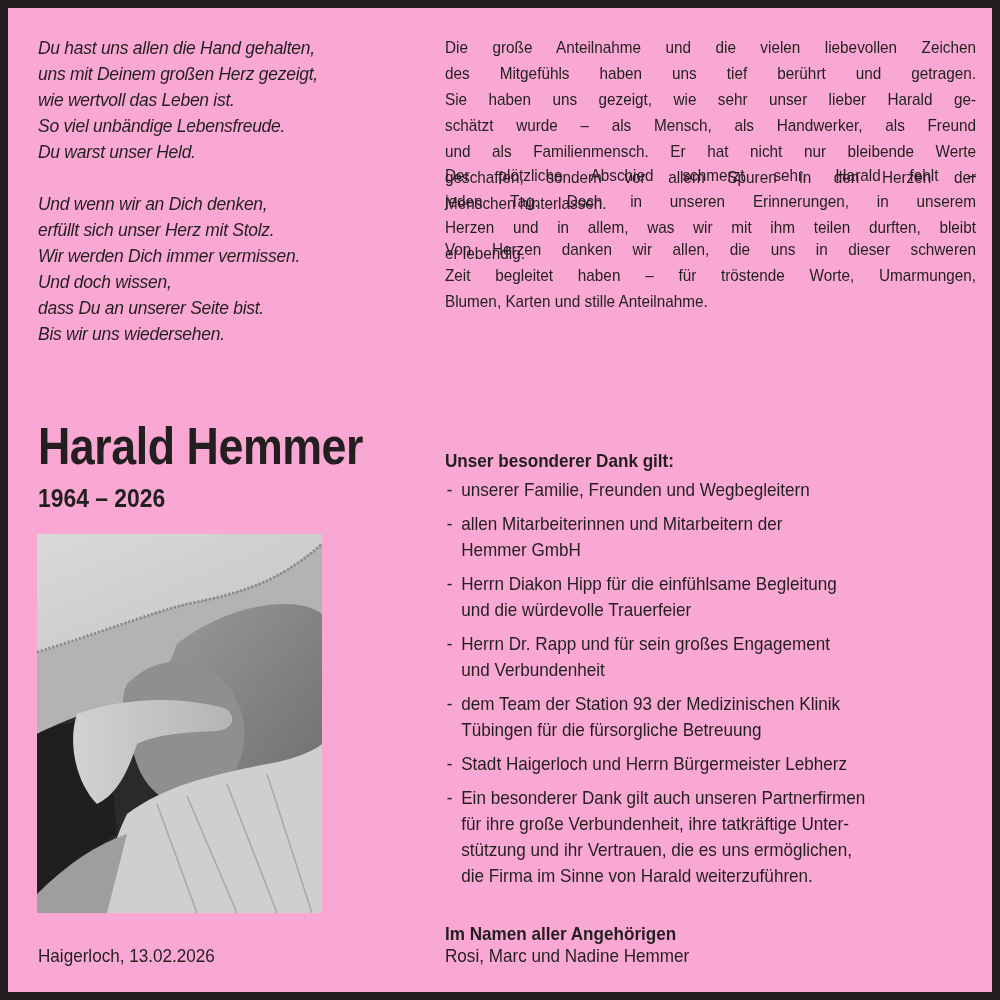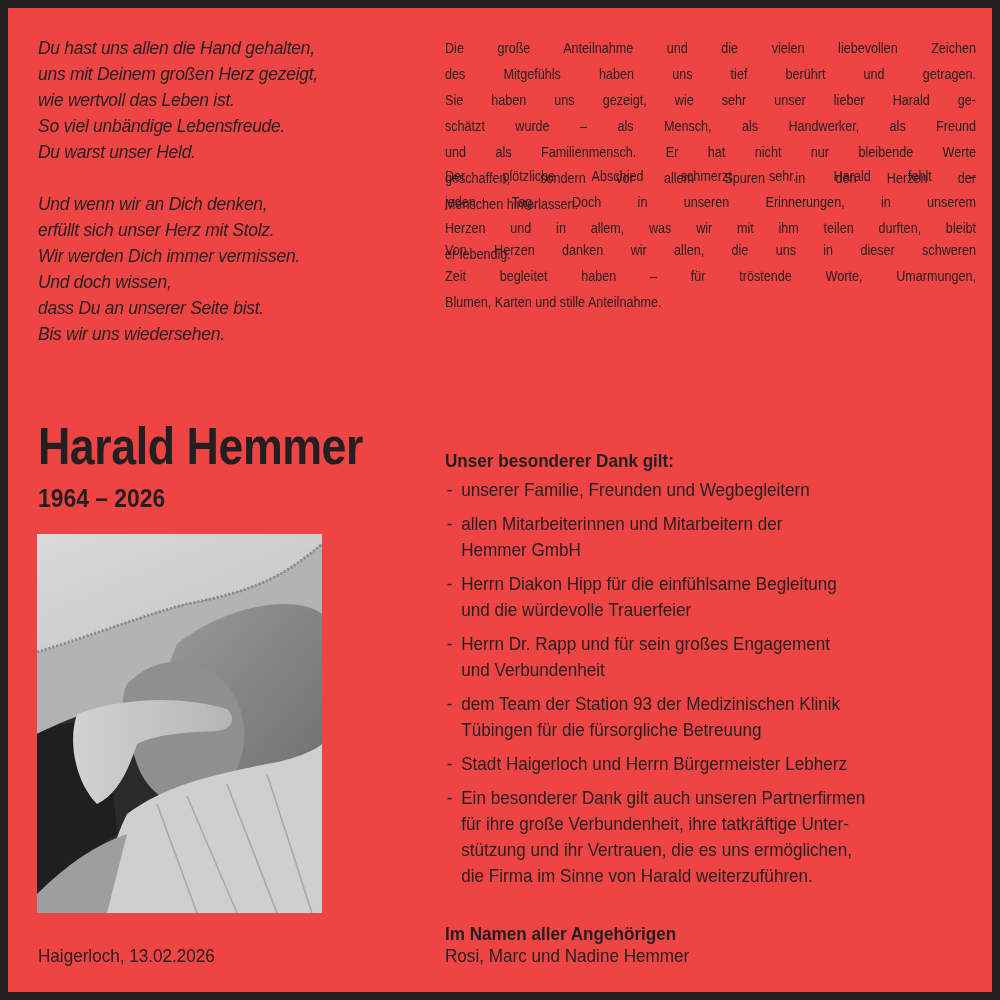--- a/index.html
+++ b/index.html
@@ -7,7 +7,7 @@
     body { font-family: "Liberation Sans", sans-serif; color: #231f20; }
     .frame {
       position: absolute; left: 8px; top: 8px; width: 984px; height: 984px;
-      background: #ef4444;
+      background: #f9a8d4;
     }
     .poem {
       position: absolute; left: 30px; top: 27px; width: 390px;

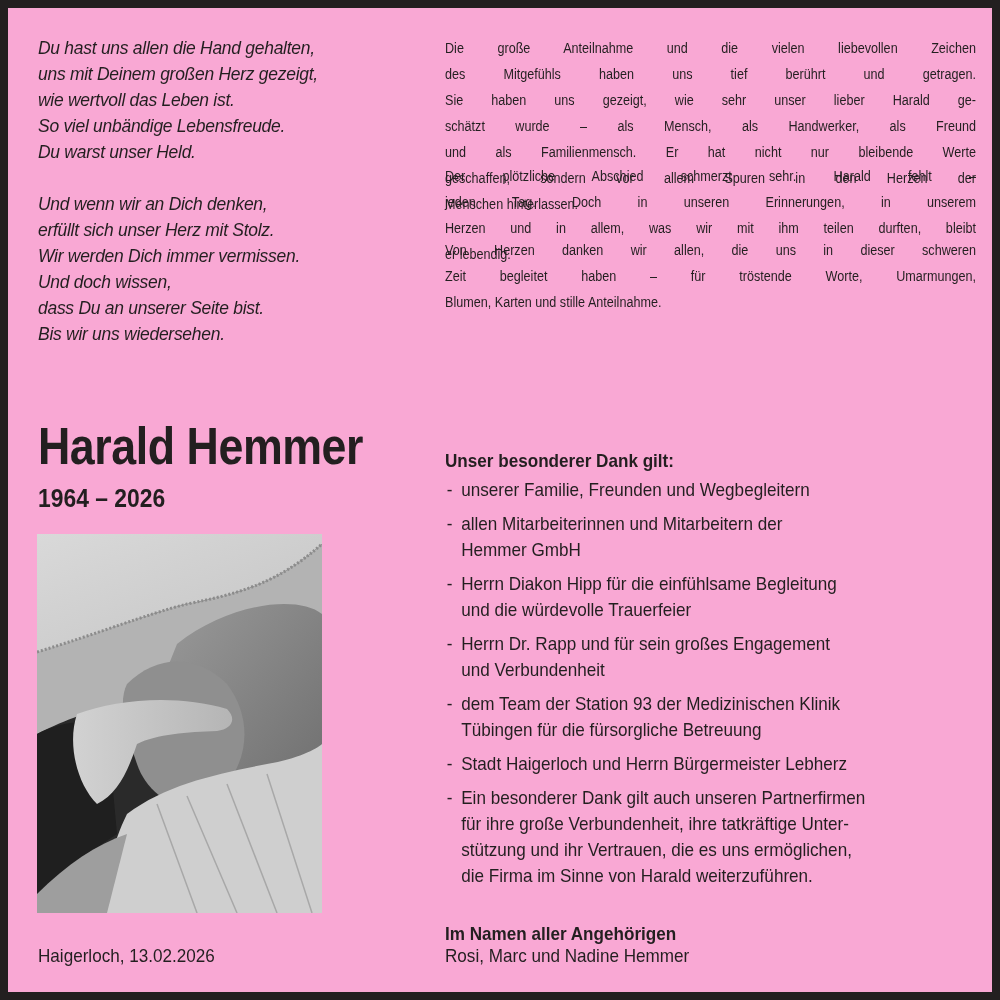--- a/index.html
+++ b/index.html
@@ -37,7 +37,7 @@
     }
     .right {
       position: absolute; left: 437px; top: 27px; width: 535px;
-      font-size: 14px; line-height: 26px;
+      font-size: 17px; line-height: 26px;
     }
     .para {
       text-align: justify; margin-bottom: 10px;

